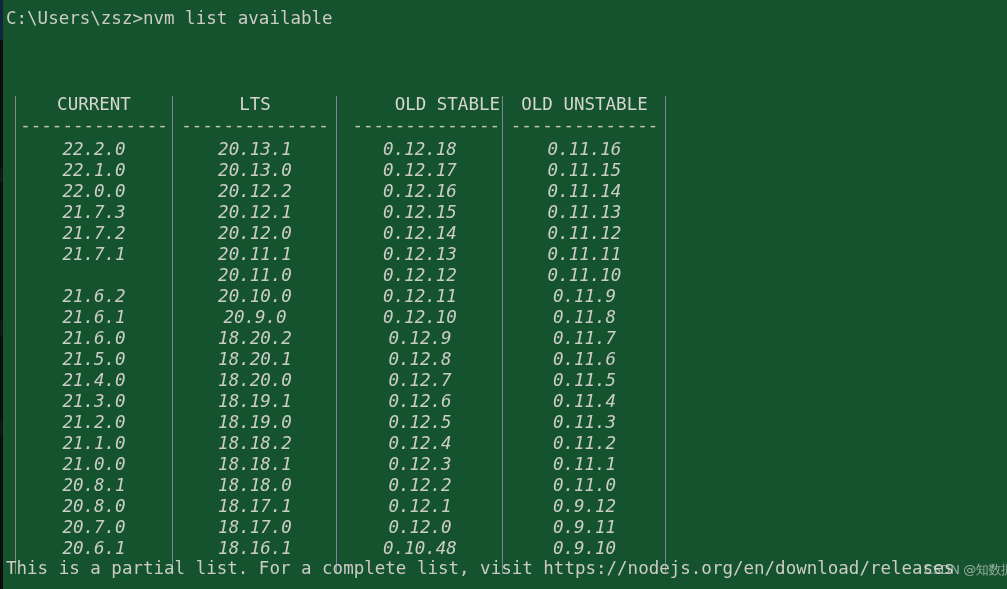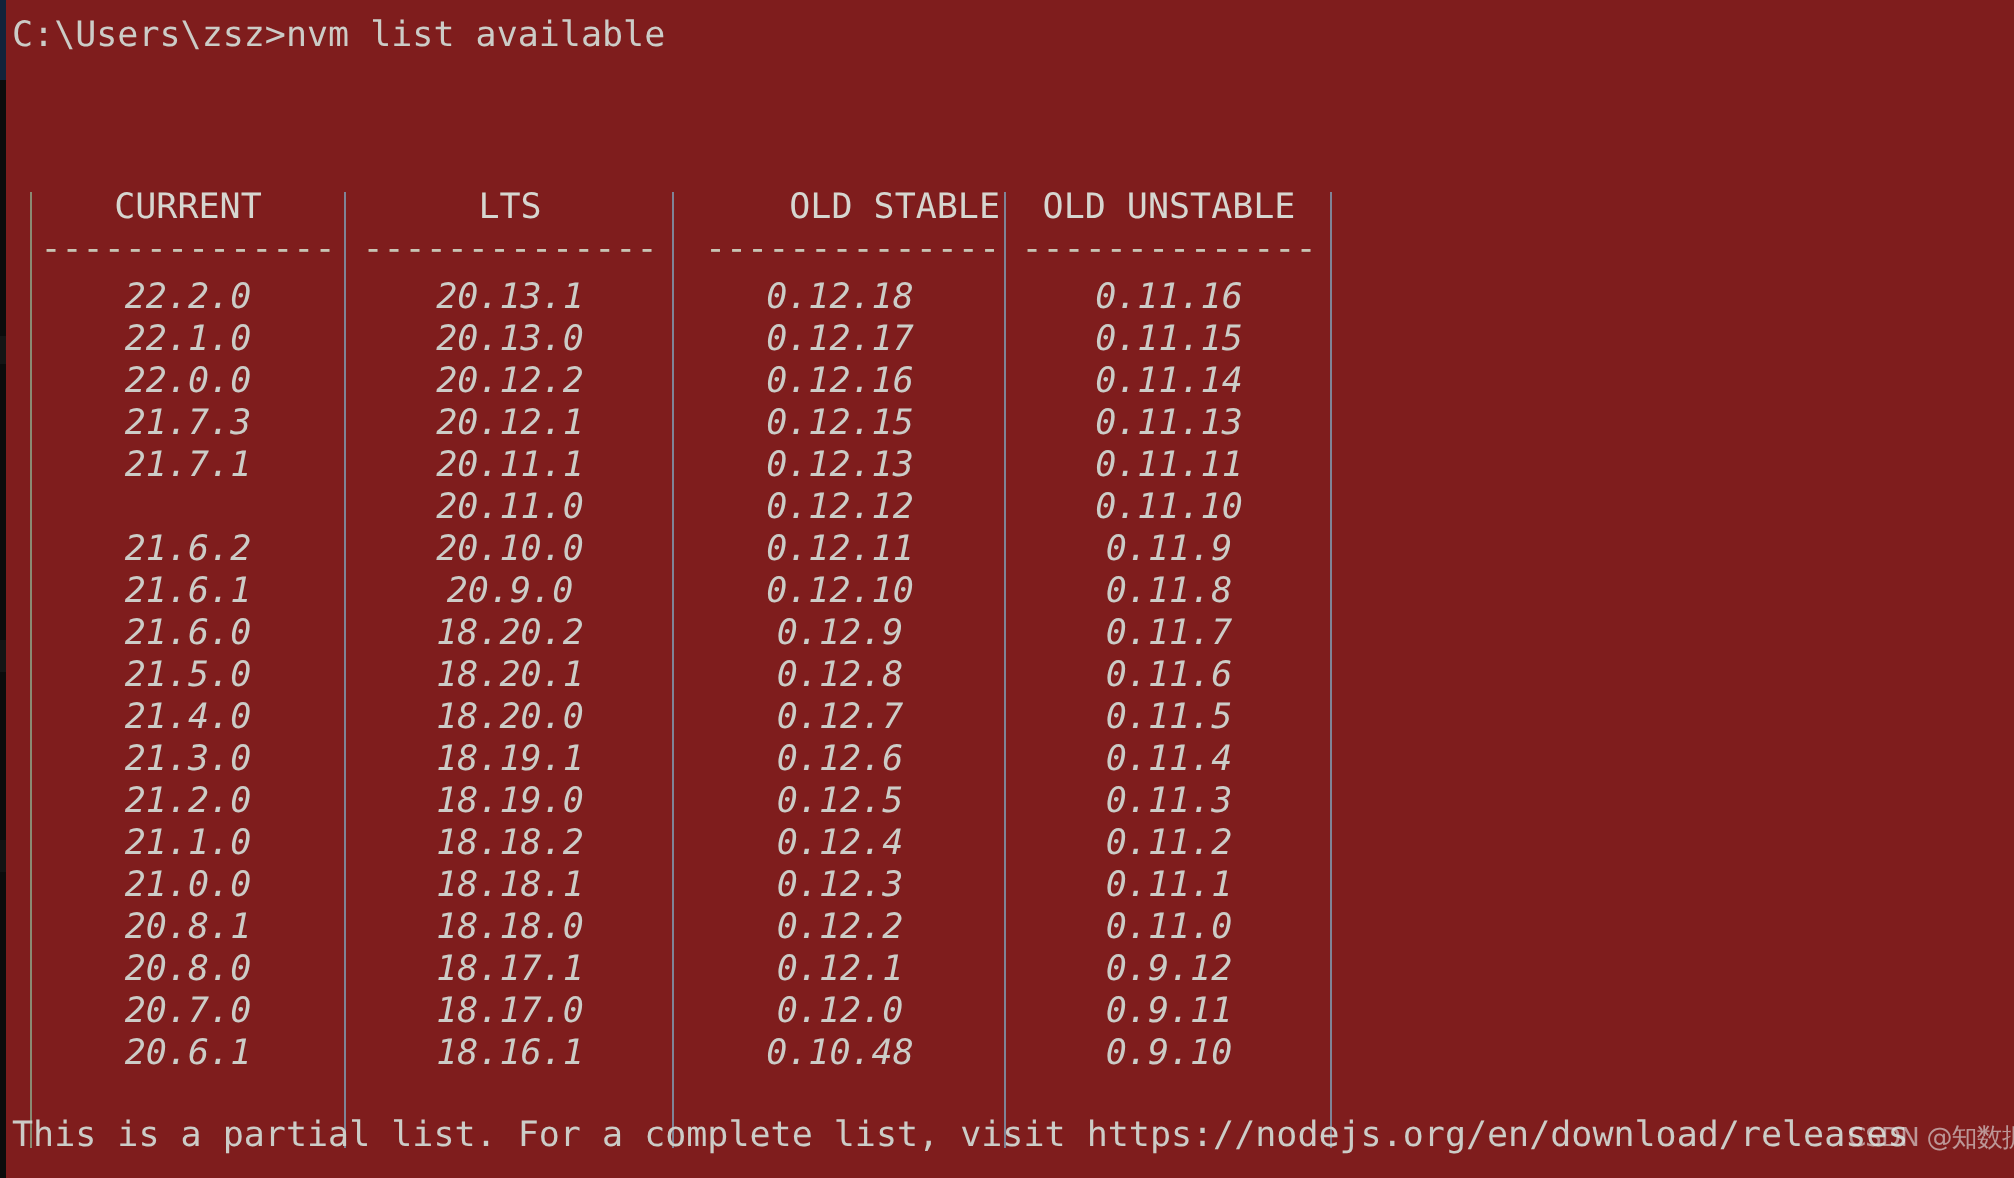--- a/index.html
+++ b/index.html
@@ -11,7 +11,7 @@
     position: relative;
     width: 1007px;
     height: 589px;
-    background: #7f1d1d;
+    background: #14532d;
     overflow: hidden;
     font-family: "DejaVu Sans Mono", "Liberation Mono", monospace;
     font-size: 17.5px;

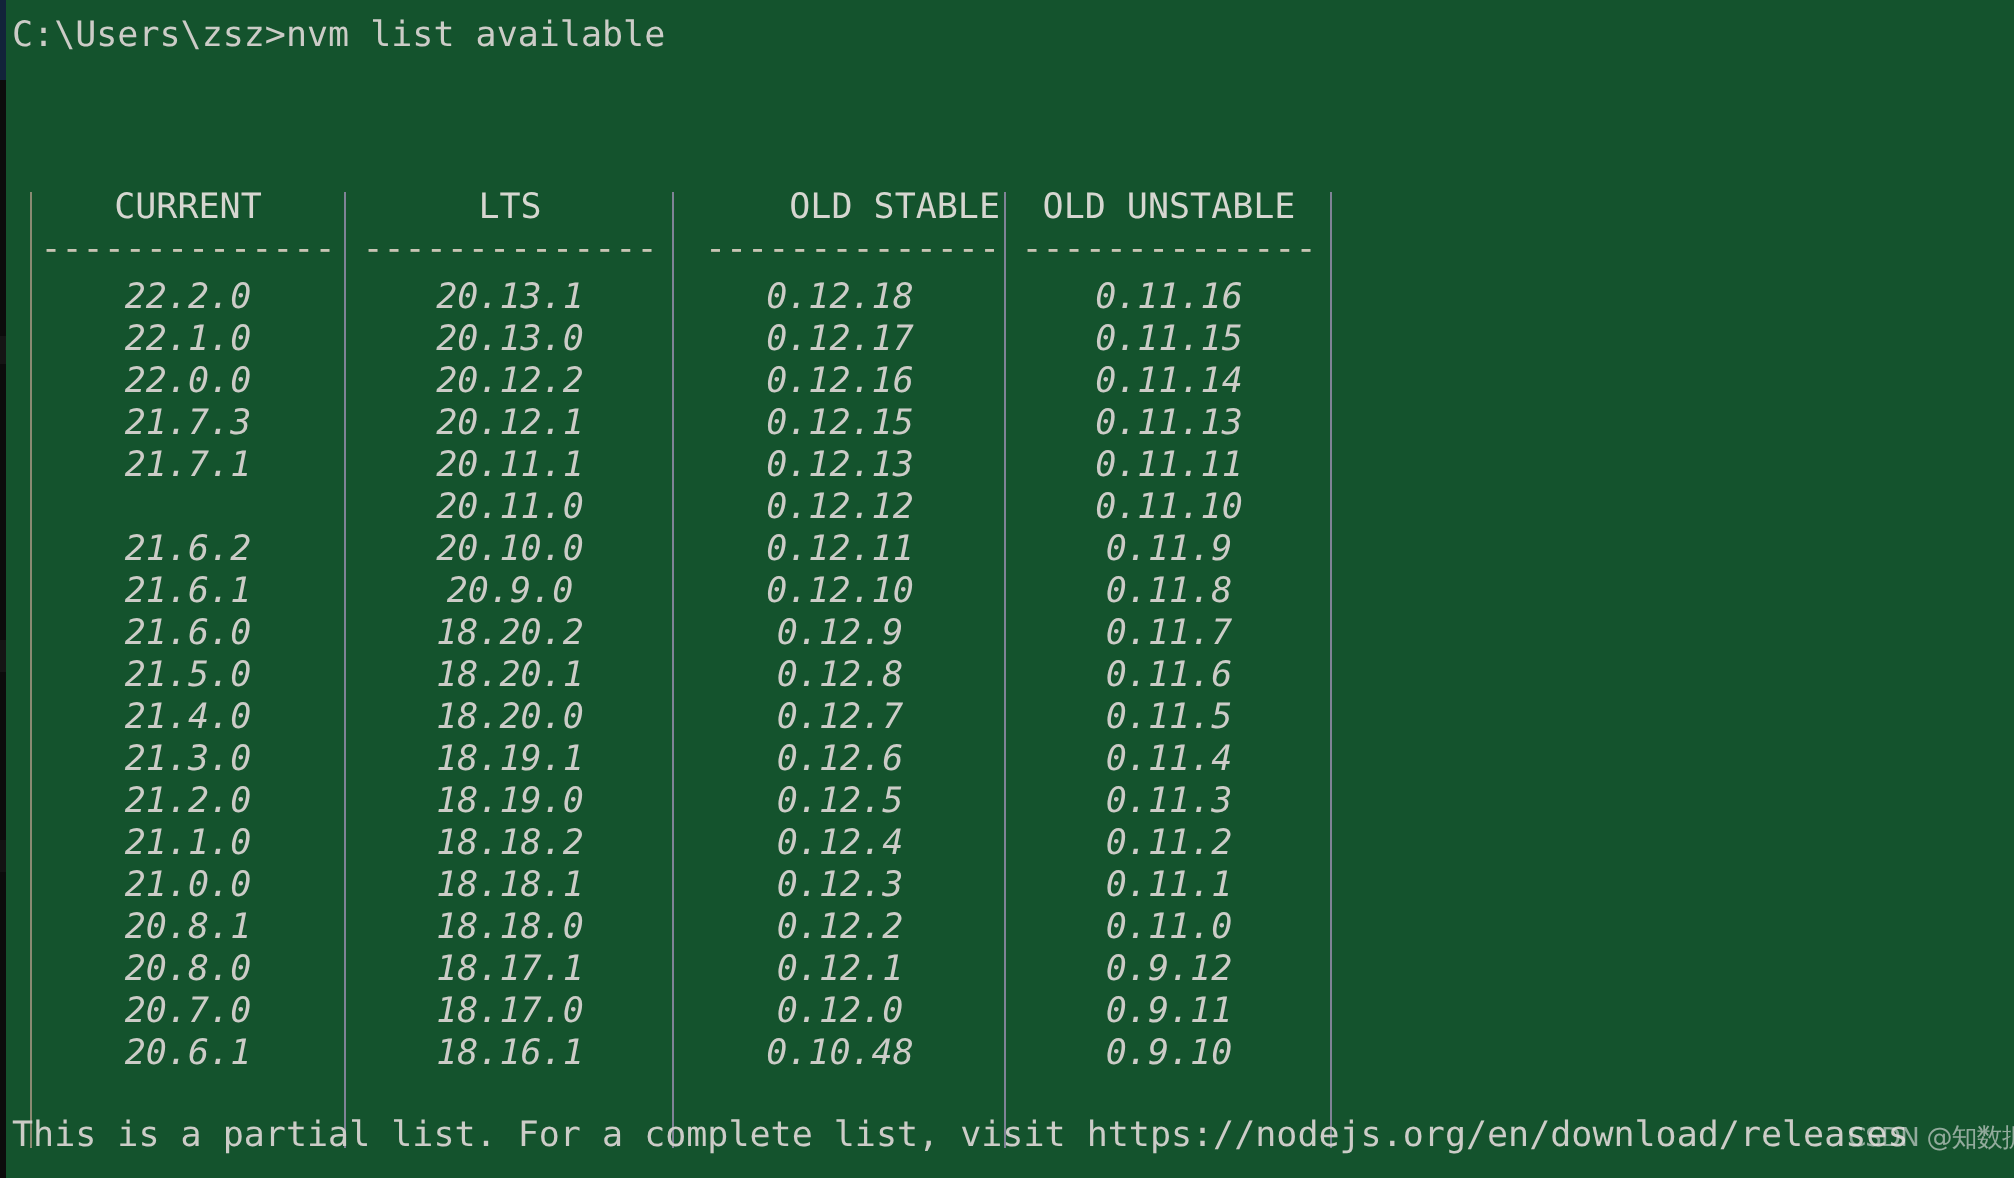--- a/index.html
+++ b/index.html
@@ -201,6 +201,12 @@
           <div class="val cell col3">0.11.13</div>
         </div>
         <div class="data-row">
+          <div class="val cell col0">21.7.2</div>
+          <div class="val cell col1">20.12.0</div>
+          <div class="val cell col2">0.12.14</div>
+          <div class="val cell col3">0.11.12</div>
+        </div>
+        <div class="data-row">
           <div class="val cell col0">21.7.1</div>
           <div class="val cell col1">20.11.1</div>
           <div class="val cell col2">0.12.13</div>

